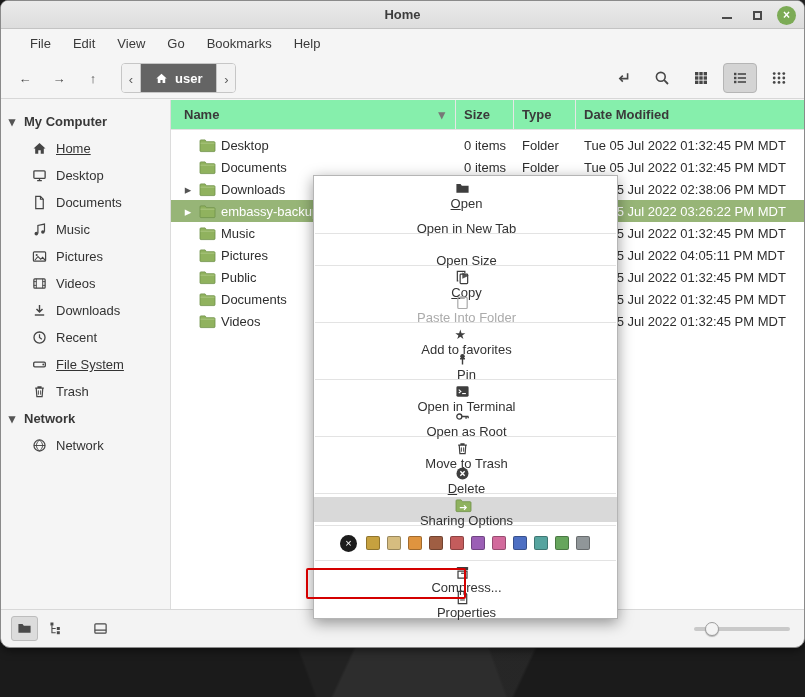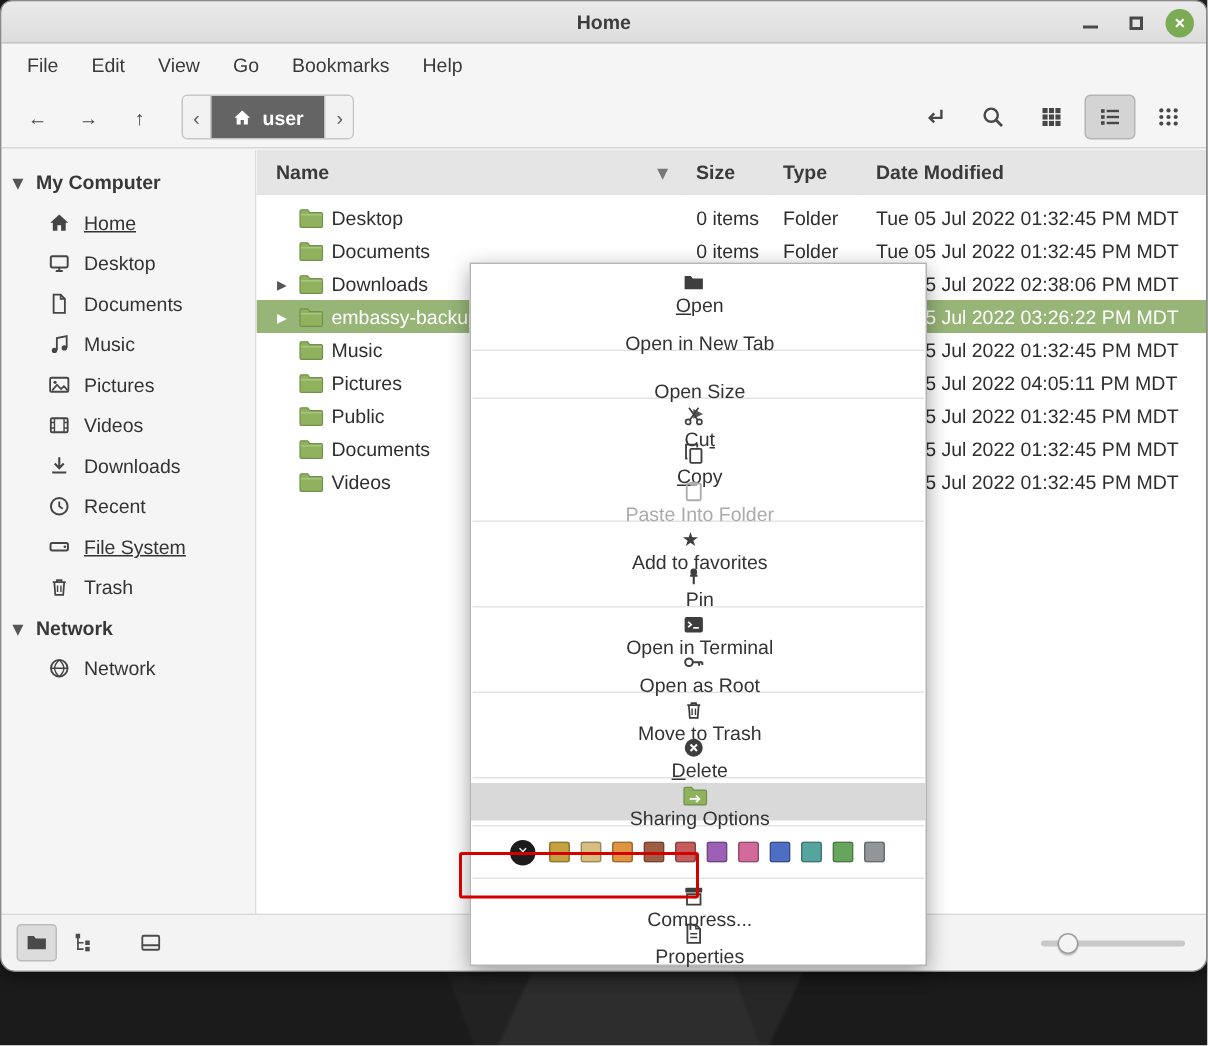--- a/index.html
+++ b/index.html
@@ -38,7 +38,7 @@
   .wc-close{ width:19px; height:19px; border-radius:50%; background:var(--close-green,#7cab56); display:flex; align-items:center; justify-content:center; }
   .wc-close .x{ color:#fff; font-size:12px; line-height:1; font-weight:bold; }
   
-  .menubar{ height:29px; display:flex; align-items:center; padding:0 6px; background:#f5f5f5; }
+  .menubar{ height:29px; display:flex; align-items:center; padding:0 18px; background:#f5f5f5; }
   .menubar-item{ padding:4px 11px; color:#3a3a3a; border-radius:3px; }
   
   .toolbar{ height:41px; display:flex; align-items:center; padding:0 8px; gap:2px; background:#f5f5f5; border-bottom:1px solid #d7d7d7; }

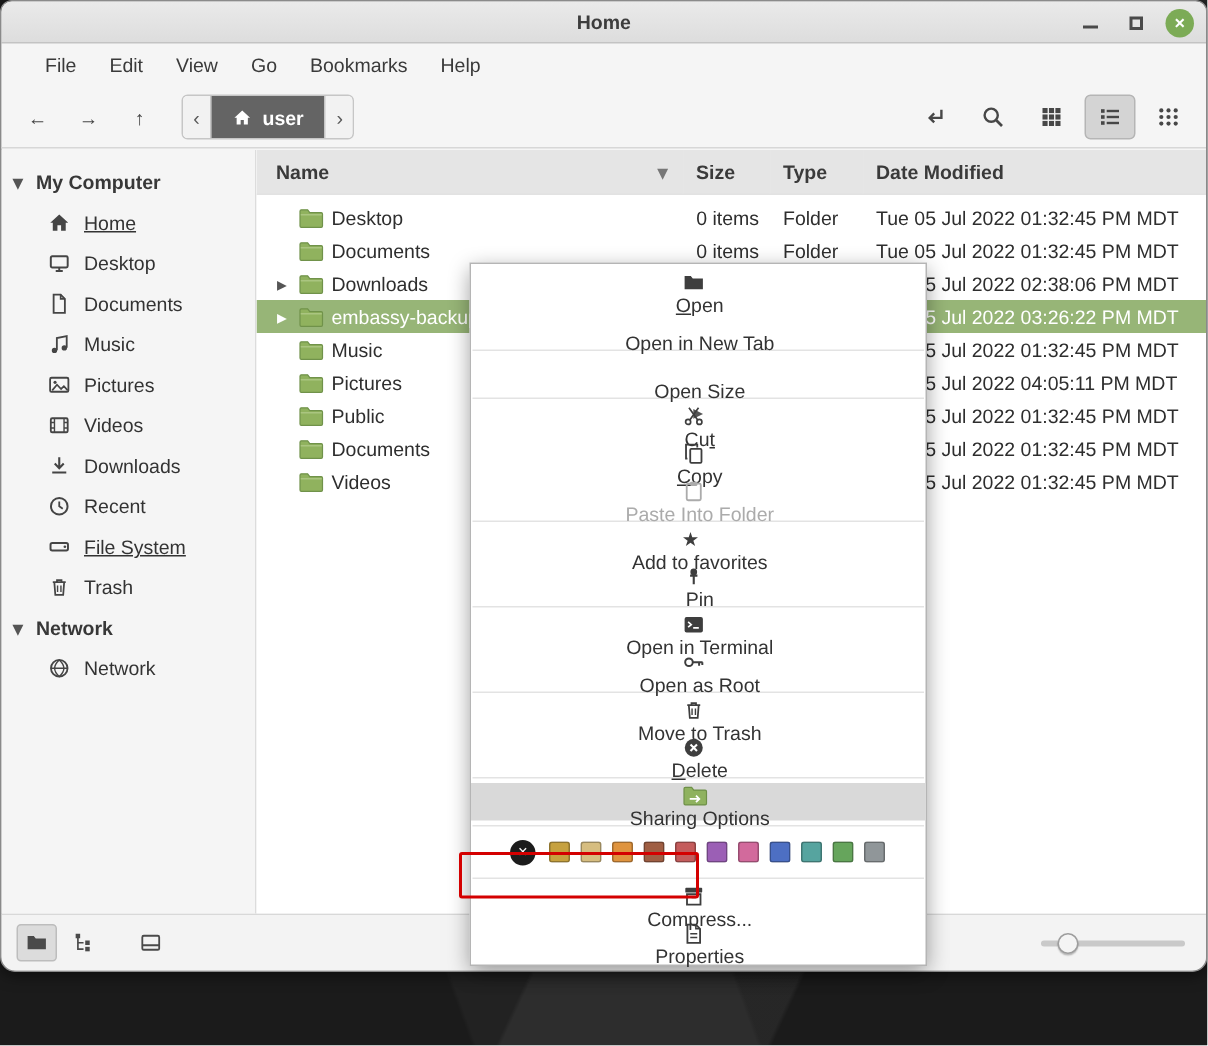--- a/index.html
+++ b/index.html
@@ -64,7 +64,7 @@
   .u{ text-decoration:underline; }
   
   .filearea{ flex:1; background:#fff; display:flex; flex-direction:column; overflow:hidden; }
-  .col-header{ height:30px; display:flex; align-items:center; background:#e5e5e5; border-bottom:1px solid #e2e2e2; font-weight:bold; color:#3a3a3a; flex:none; }
+  .col-header{ height:30px; display:flex; align-items:center; background:#86efac; border-bottom:1px solid #e2e2e2; font-weight:bold; color:#3a3a3a; flex:none; }
   .hcell{ height:100%; display:flex; align-items:center; border-right:1px solid #e6e6e6; padding:0 8px; }
   .hc-name{ width:285px; padding-left:13px; }
   .hc-name .spacer{ flex:1; }

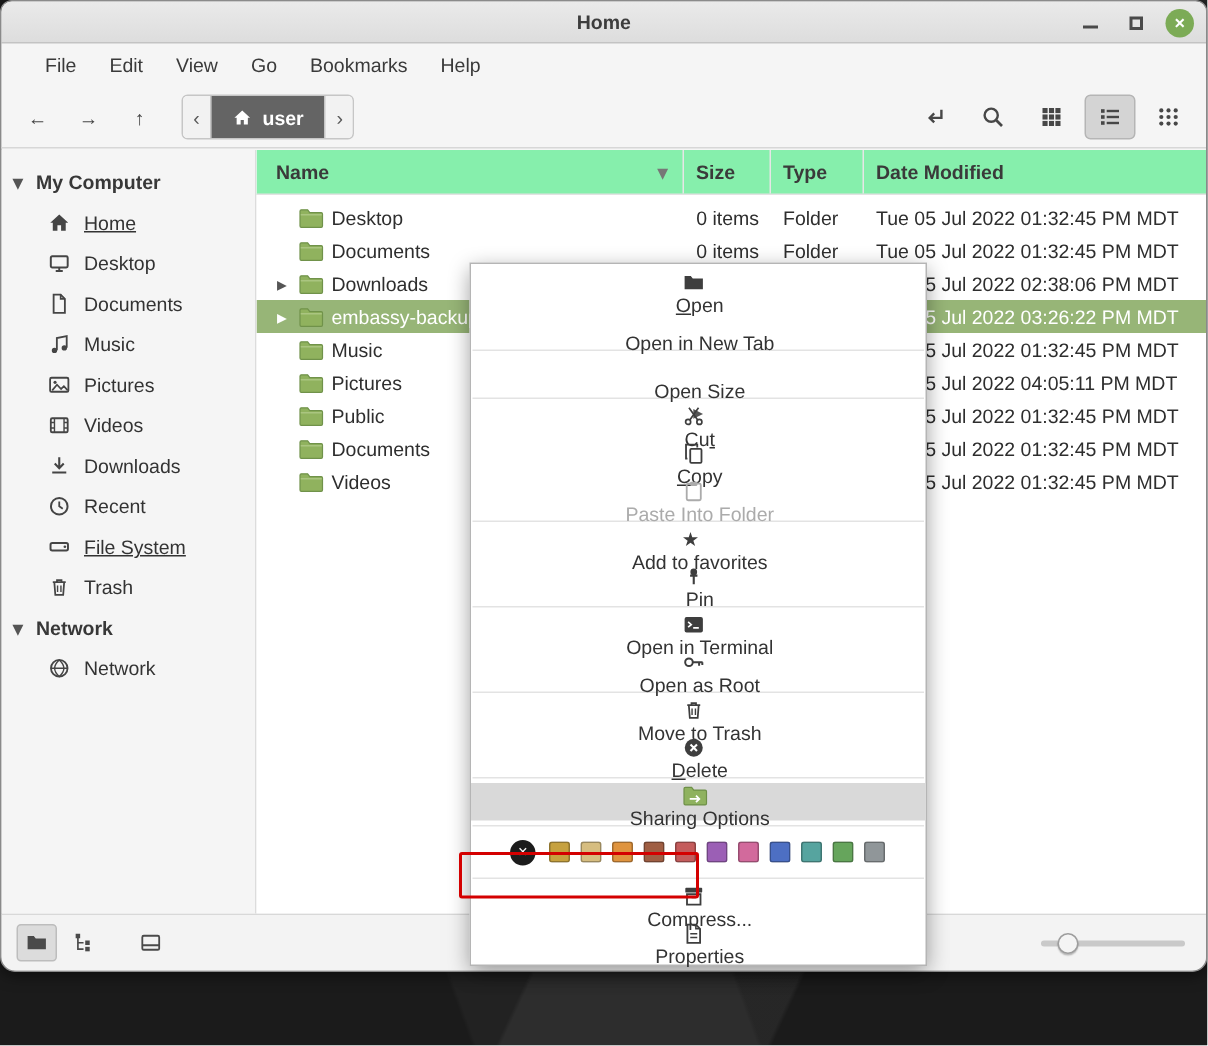--- a/index.html
+++ b/index.html
@@ -566,16 +566,6 @@
       <div class="menu-item">
         <span class="menu-icon">
           <svg viewBox="0 0 16 16" width="15" height="15">
-            <circle cx="4" cy="12" r="1.8" fill="none" stroke="currentColor" stroke-width="1.2"></circle>
-            <circle cx="12" cy="12" r="1.8" fill="none" stroke="currentColor" stroke-width="1.2"></circle>
-            <path d="M5.2 10.7 11.4 2M10.8 10.7 4.6 2" stroke="currentColor" stroke-width="1.2"></path>
-          </svg>
-        </span>
-        <span class="menu-label">Cu<span class="u">t</span></span>
-      </div>
-      <div class="menu-item">
-        <span class="menu-icon">
-          <svg viewBox="0 0 16 16" width="15" height="15">
             <rect x="5.5" y="4.5" width="8" height="10" rx="0.8" fill="none" stroke="currentColor" stroke-width="1.3"></rect>
             <path d="M3.5 11.5h-1v-10h8v2" fill="none" stroke="currentColor" stroke-width="1.3"></path>
           </svg>

